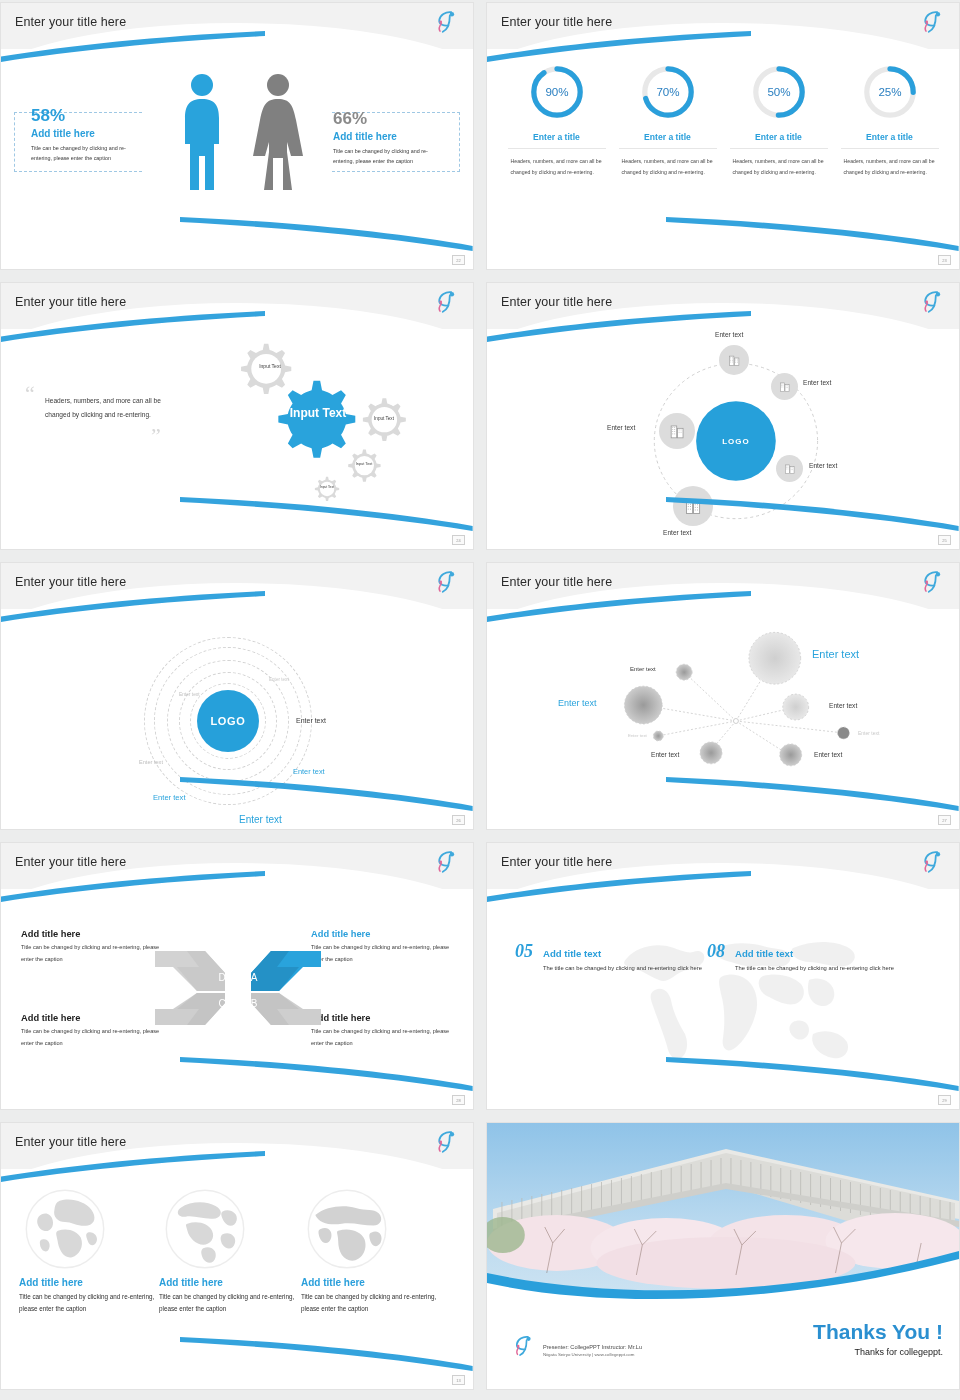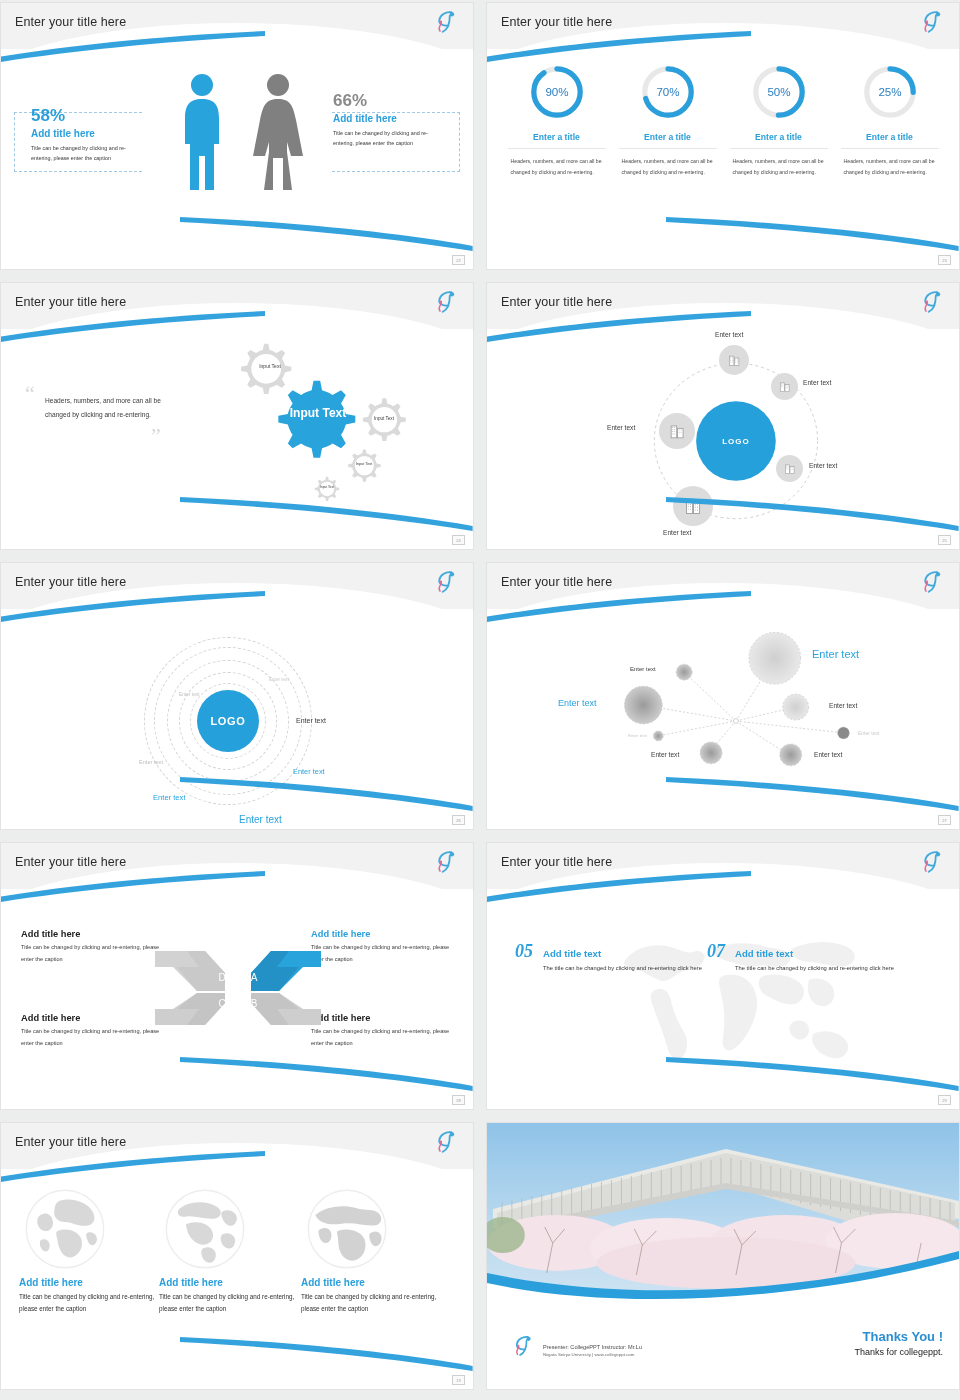--- a/index.html
+++ b/index.html
@@ -158,7 +158,7 @@
         <div class="addt">Add title here</div>
         <div class="cap">Title can be changed by clicking and re-entering, please enter the caption</div>
       </div>
-      <div style="position:absolute;right:30px;top:42px;width:110px;text-align:left;">
+      <div style="position:absolute;right:30px;top:60px;width:110px;text-align:left;">
         <div class="pct gray">66%</div>
         <div class="addt">Add title here</div>
         <div class="cap">Title can be changed by clicking and re-entering, please enter the caption</div>

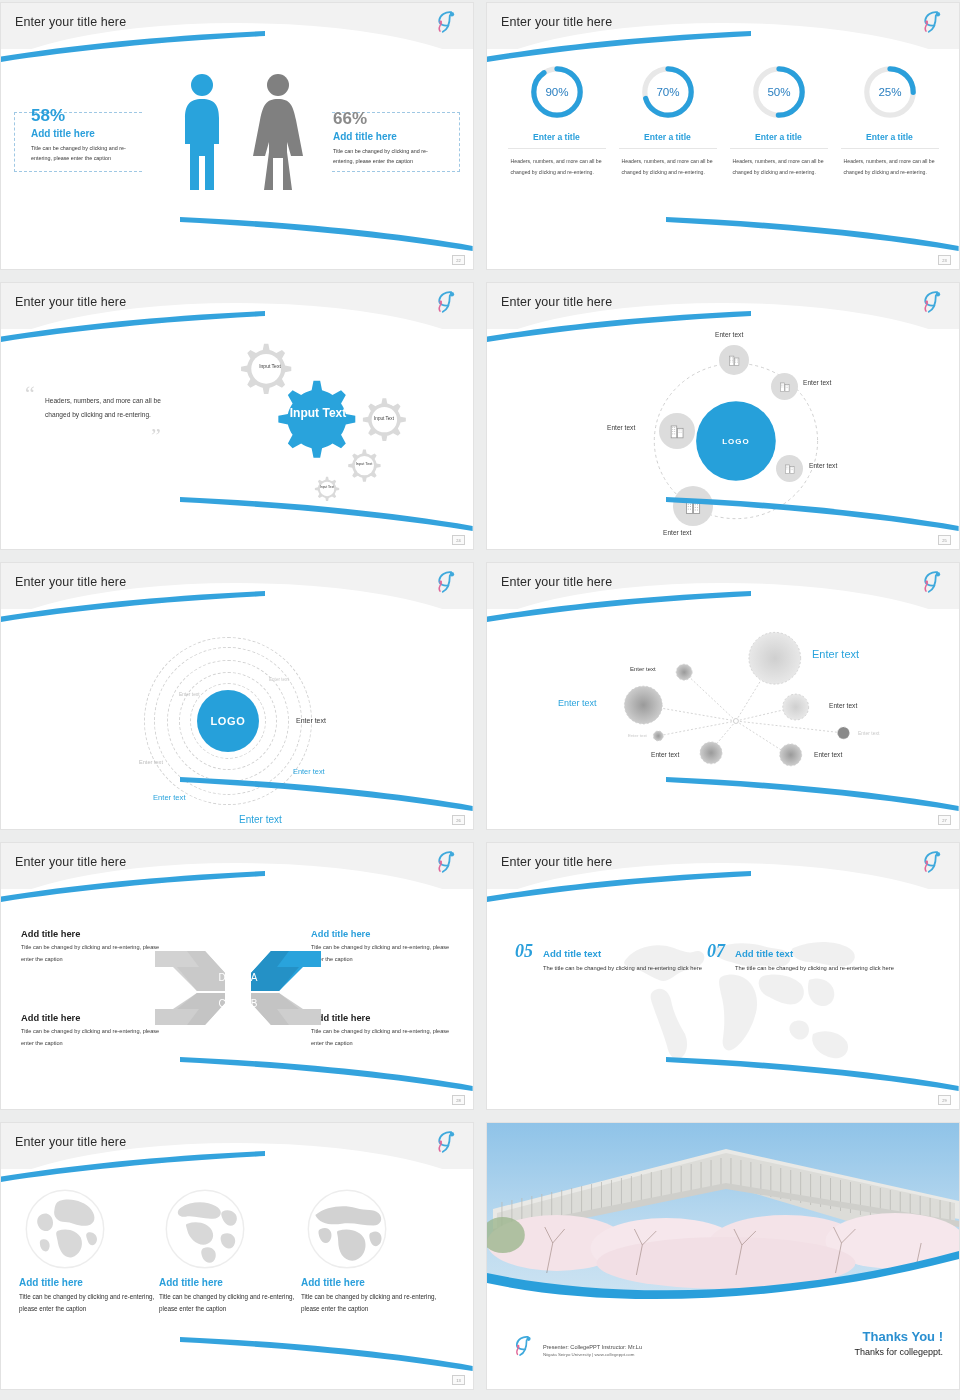--- a/index.html
+++ b/index.html
@@ -579,7 +579,7 @@
         </div>
       </div>
       <div style="position:absolute;left:220px;top:52px;display:flex;gap:10px;align-items:flex-start;width:190px;">
-        <div class="num">07</div>
+        <div class="num">08</div>
         <div style="padding-top:7px;">
           <div class="m-title">Add title text</div>
           <div class="m-cap">The title can be changed by clicking and re-entering click here</div>

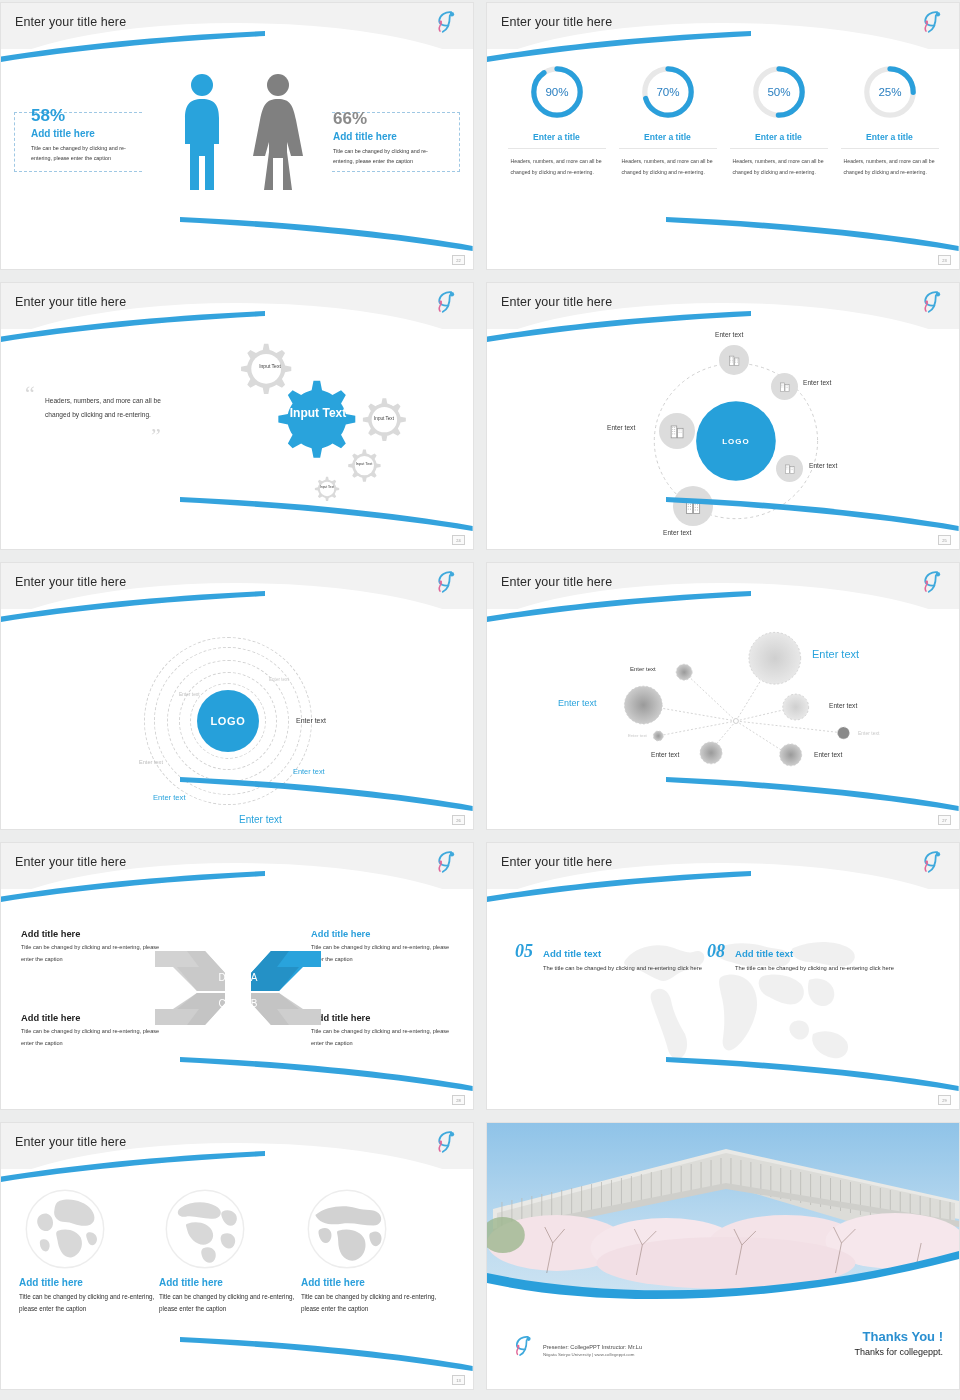--- a/index.html
+++ b/index.html
@@ -112,7 +112,7 @@
   .photo { position:absolute; left:0; top:0; width:100%; height:182px; overflow:hidden; }
   .sky { position:absolute; inset:0; background:linear-gradient(#8fc3e8 0%, #b9d9ef 55%, #cfe4f2 100%); }
   .thanks { position:absolute; right:16px; bottom:32px; text-align:right; }
-  .thanks-big { font-size:13px; font-weight:bold; color:#2a8fd0; }
+  .thanks-big { font-size:21px; font-weight:bold; color:#2a8fd0; }
   .thanks-sub { font-size:9px; color:#222; margin-top:3px; }
   .presenter { position:absolute; left:56px; bottom:32px; }
   .p1 { font-size:5.6px; color:#4a4a4a; }

